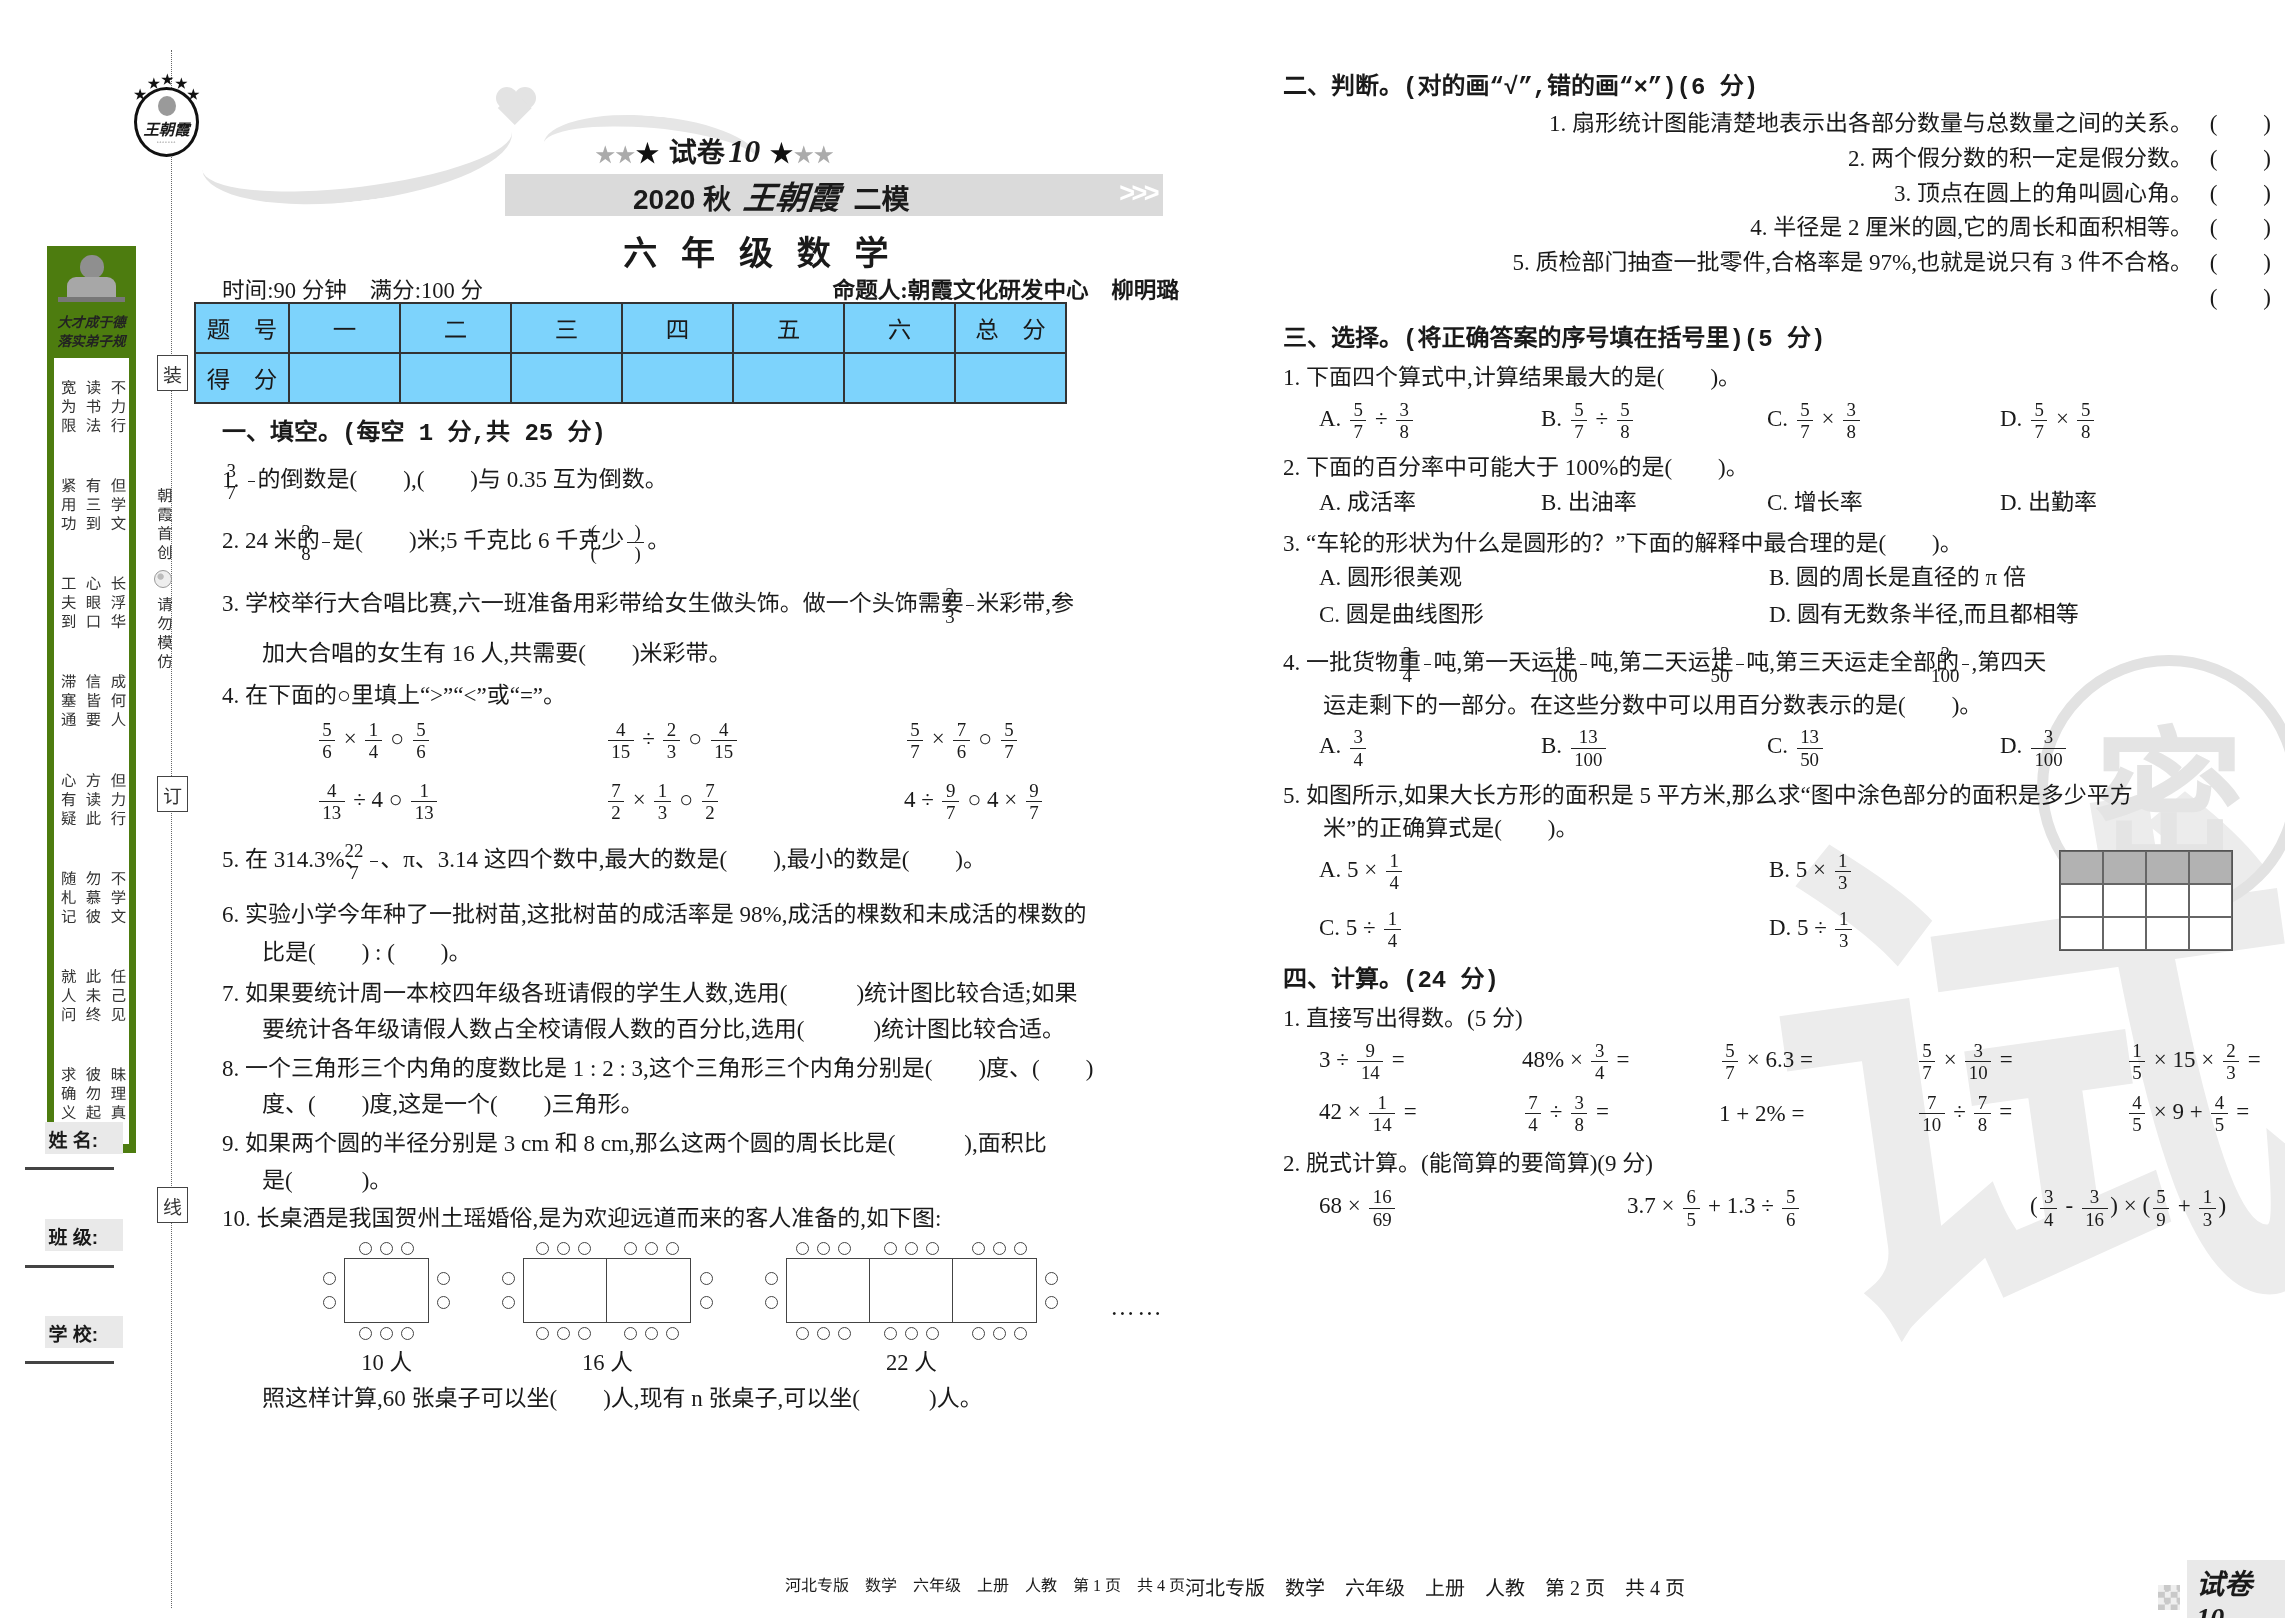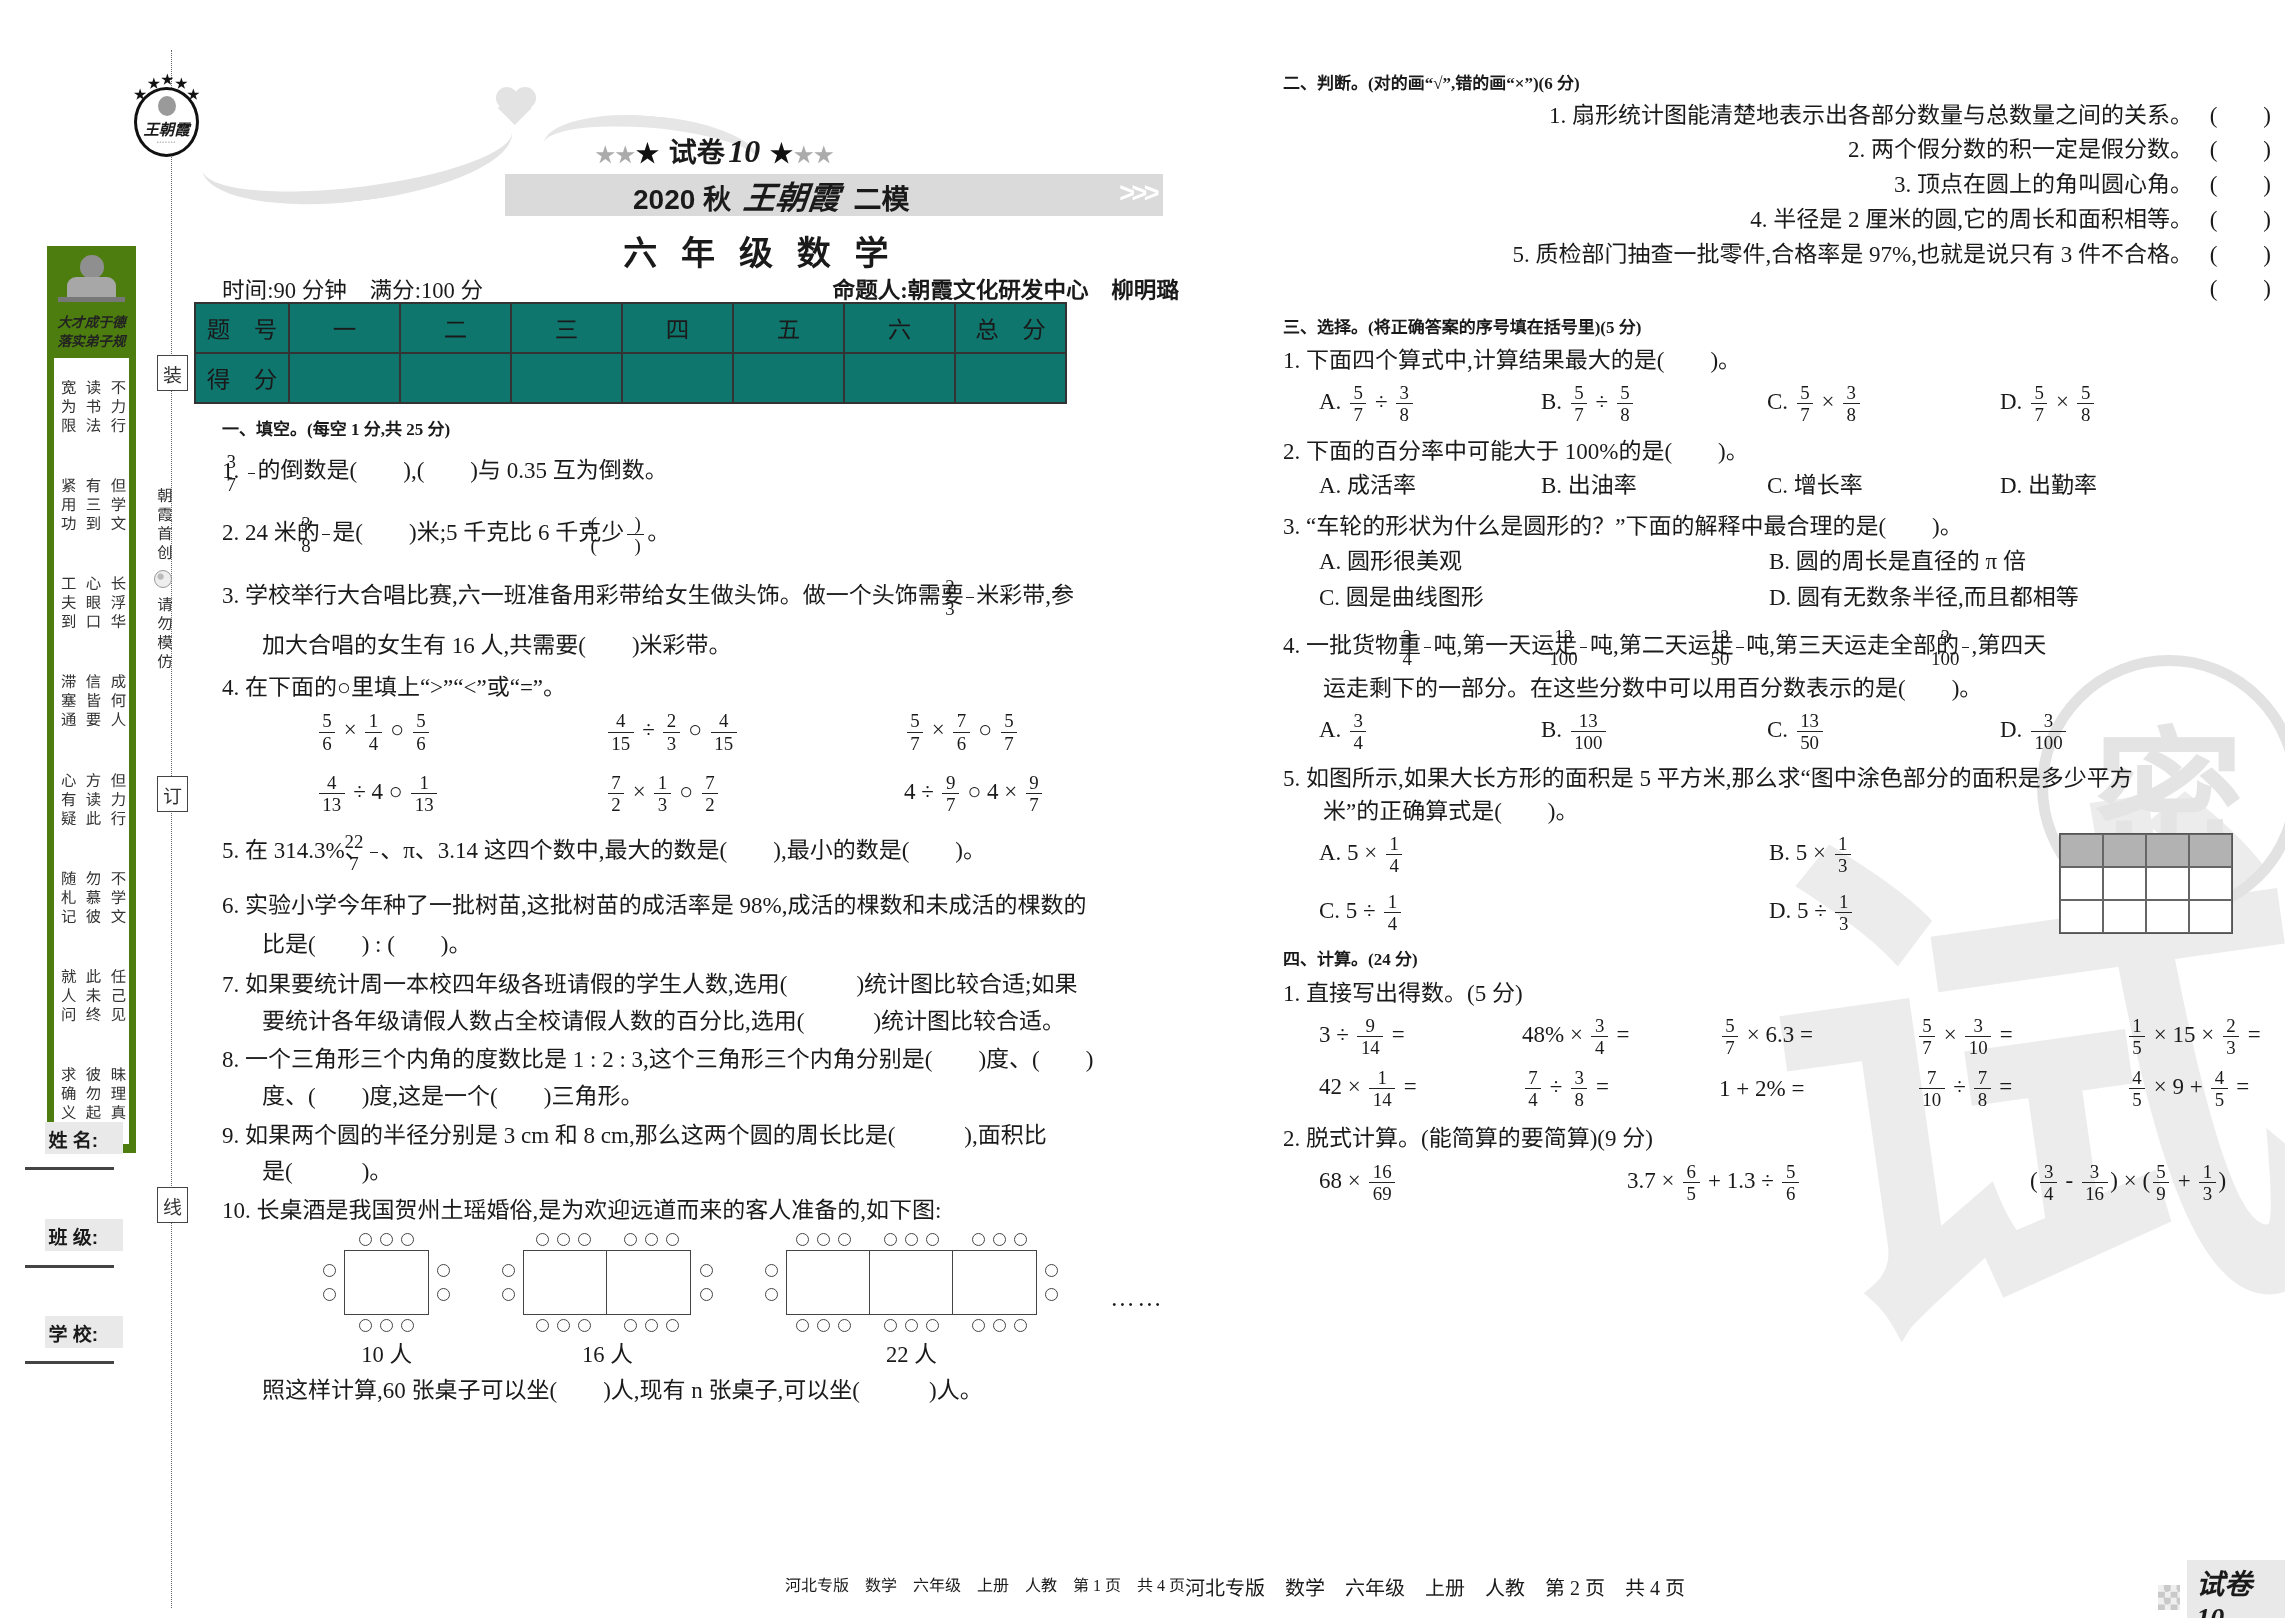--- a/index.html
+++ b/index.html
@@ -88,7 +88,7 @@
   
   .lcol{left:222px;top:420px;width:970px;font-size:23px;line-height:1.2;z-index:1}
   .rcol{left:1283px;top:74px;width:988px;font-size:23px;line-height:1.2;z-index:1}
-  .sec-title{font-family:Liberation Serif, serif;font-weight:bold;font-size:17px}
+  .sec-title{font-family:Liberation Mono, monospace;font-weight:bold;font-size:24px}
   .q{padding-left:40px;text-indent:-40px}
   .cont{padding-left:40px}
 

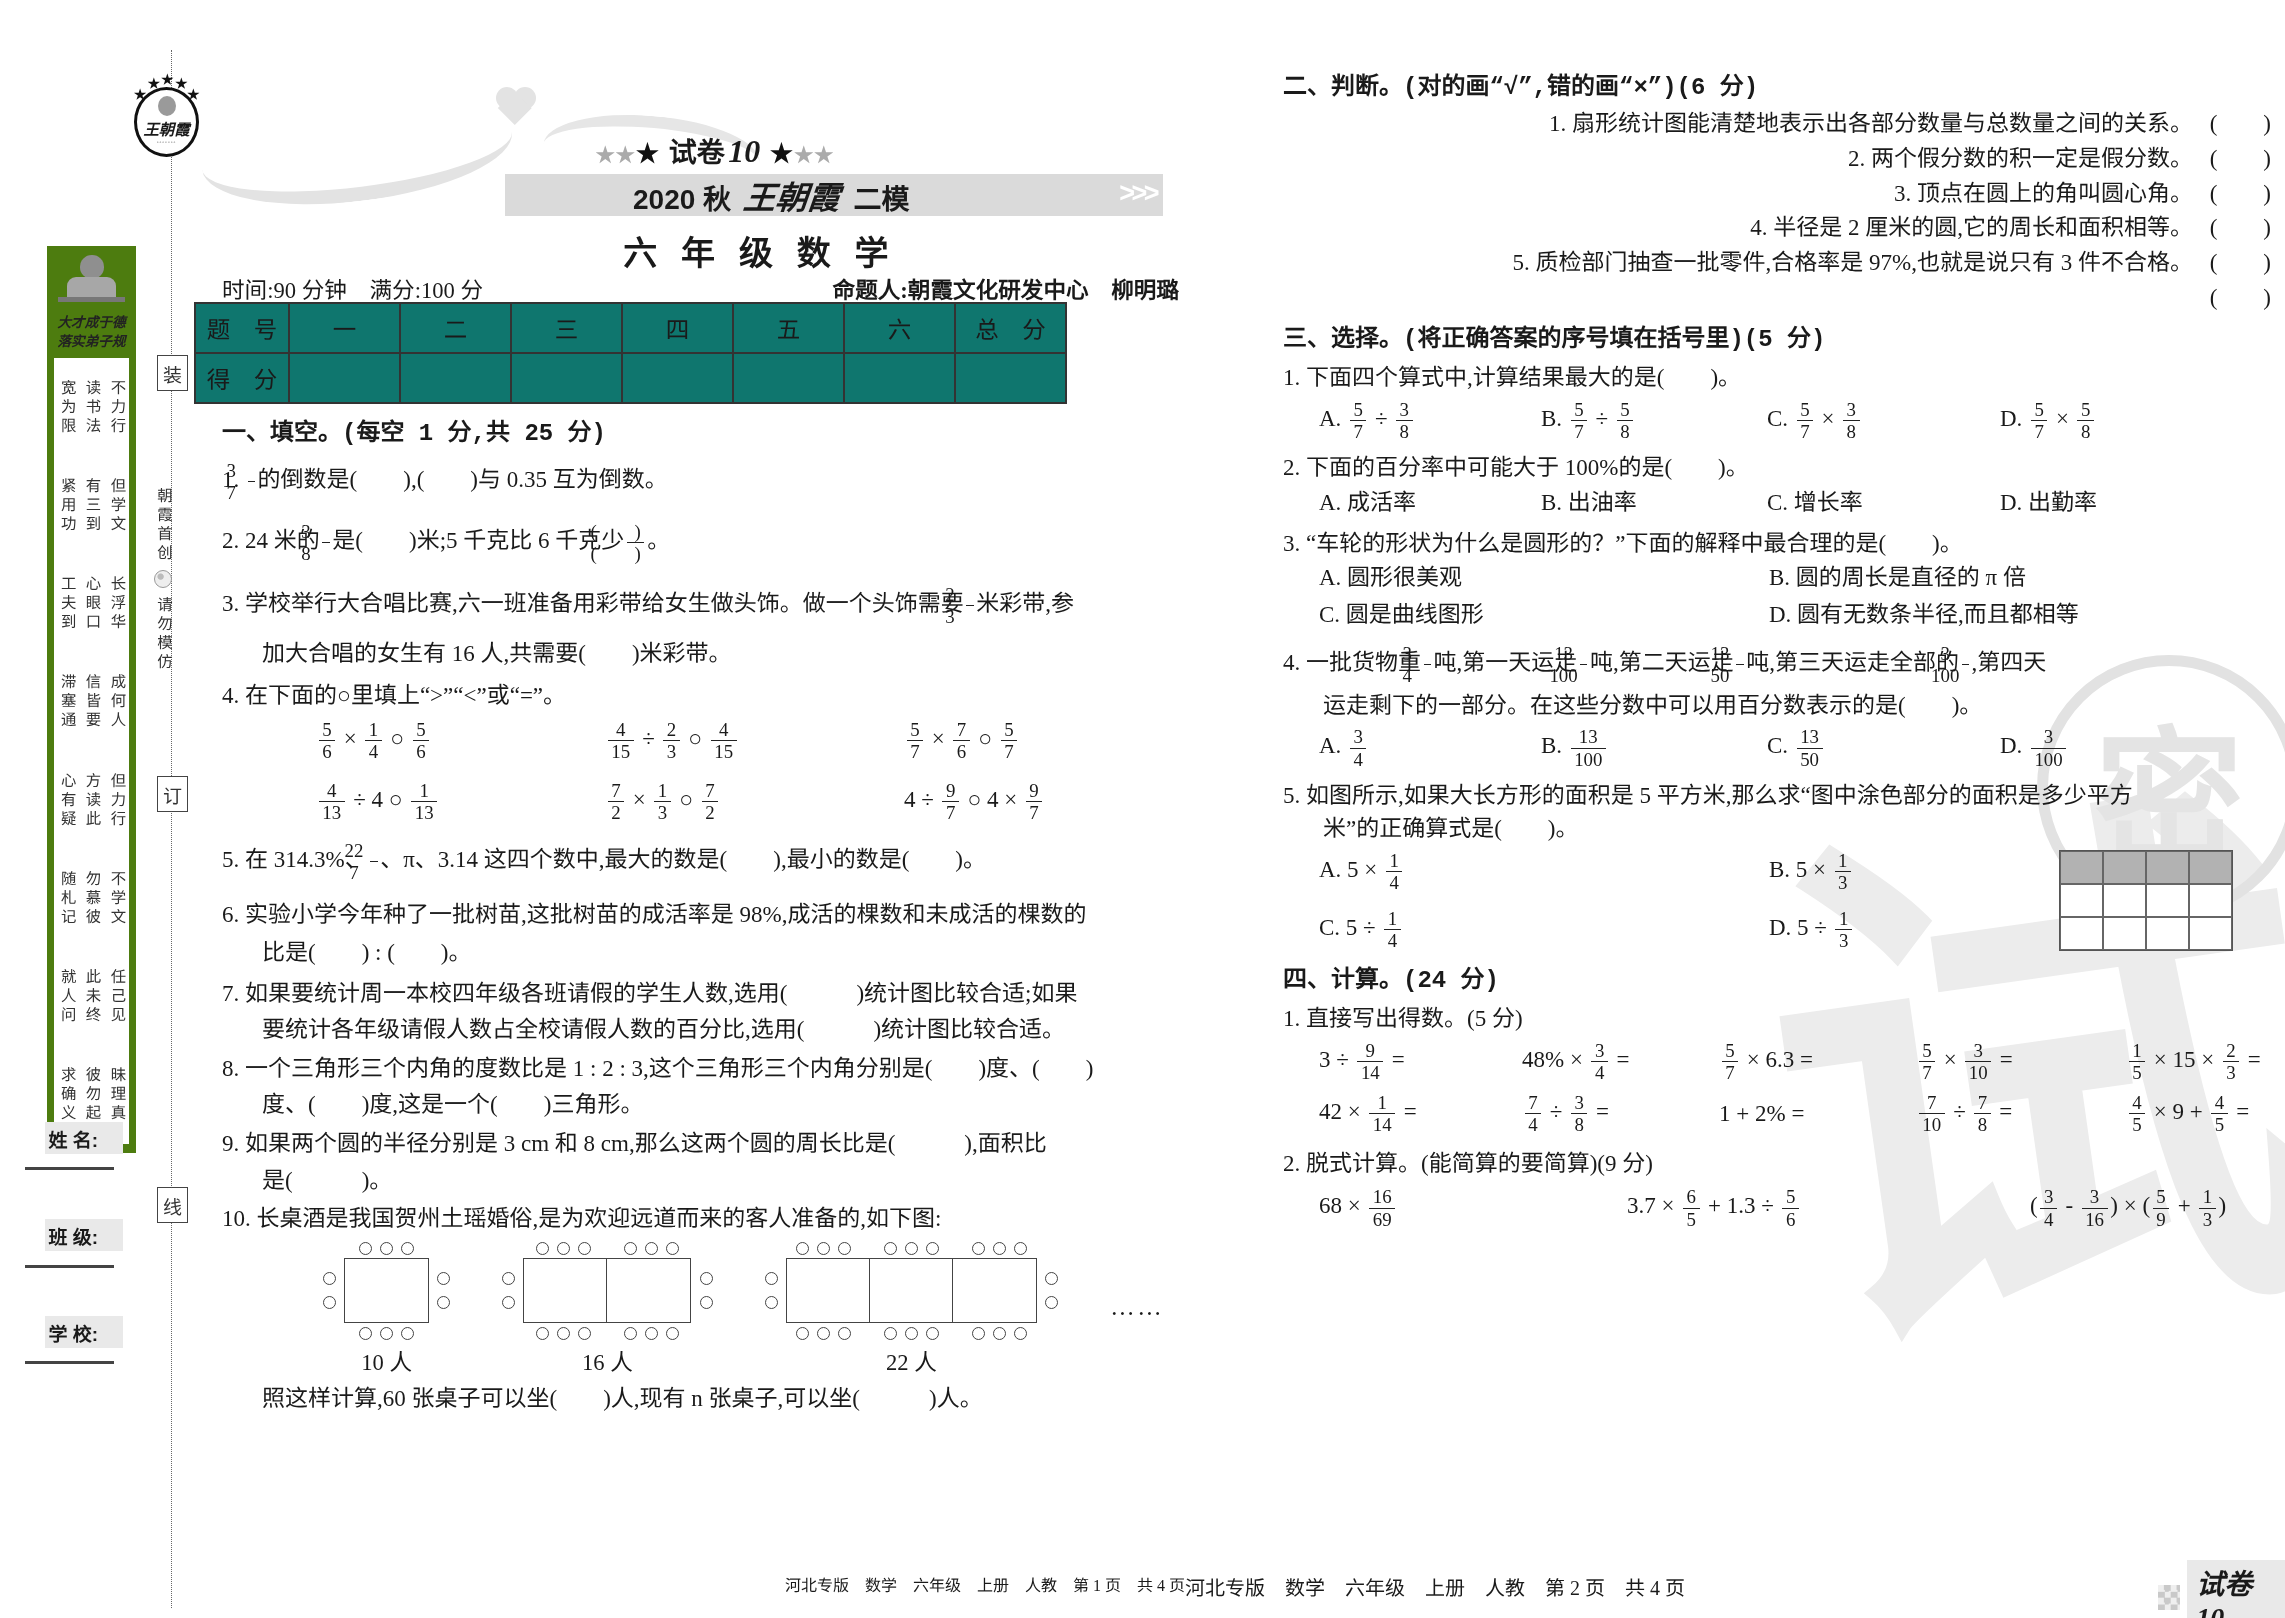--- a/index.html
+++ b/index.html
@@ -80,7 +80,7 @@
         font-size:22.6px;z-index:1}
   .meta .setter{font-weight:bold}
 
-  table.scoretbl{position:absolute;left:194px;top:302px;border-collapse:collapse;z-index:1;background:#0f766e}
+  table.scoretbl{position:absolute;left:194px;top:302px;border-collapse:collapse;z-index:1;background:#7dd3fc}
   table.scoretbl td{border:2.3px solid #333;width:109px;height:48px;text-align:center;
                     font-size:23.5px;padding:0}
   table.scoretbl td.c1{width:92px}

